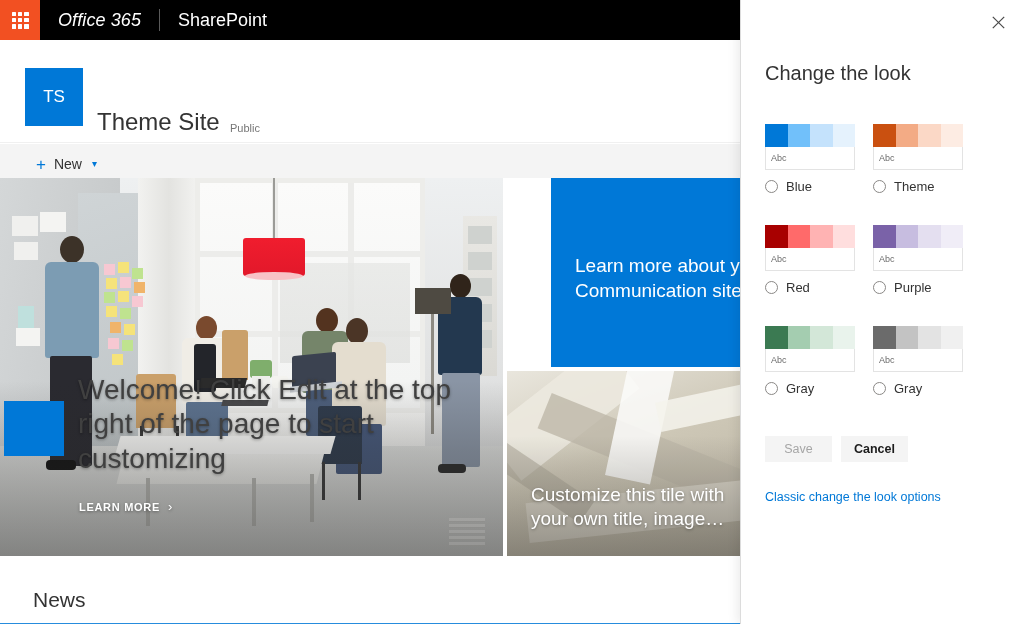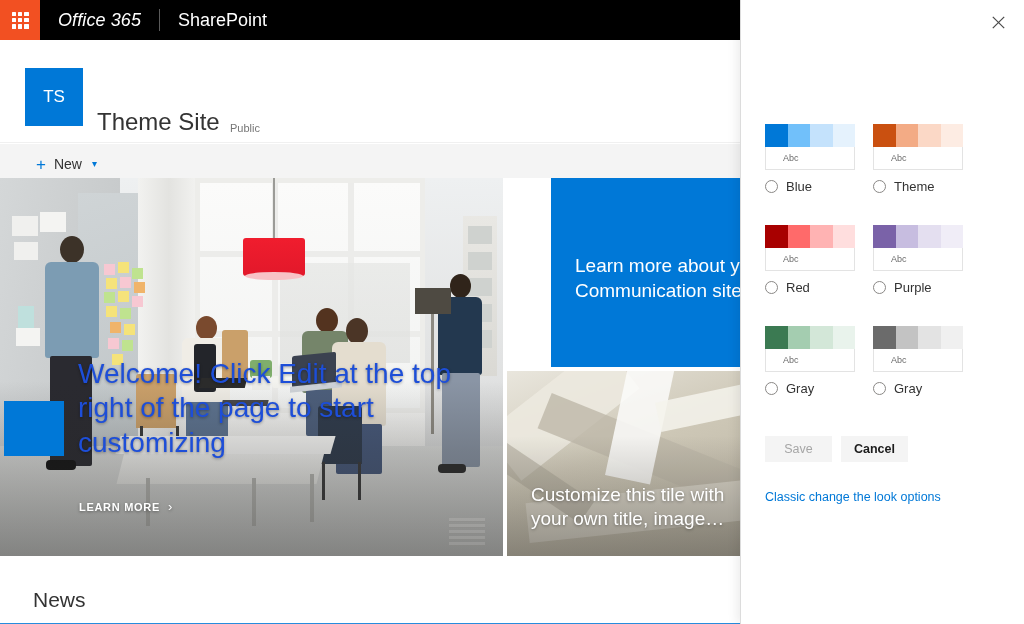--- a/index.html
+++ b/index.html
@@ -435,6 +435,7 @@
       </svg>
     </button>
 
+    <div class="panel-title">Change the look</div>
 
     <div class="theme-grid">
 

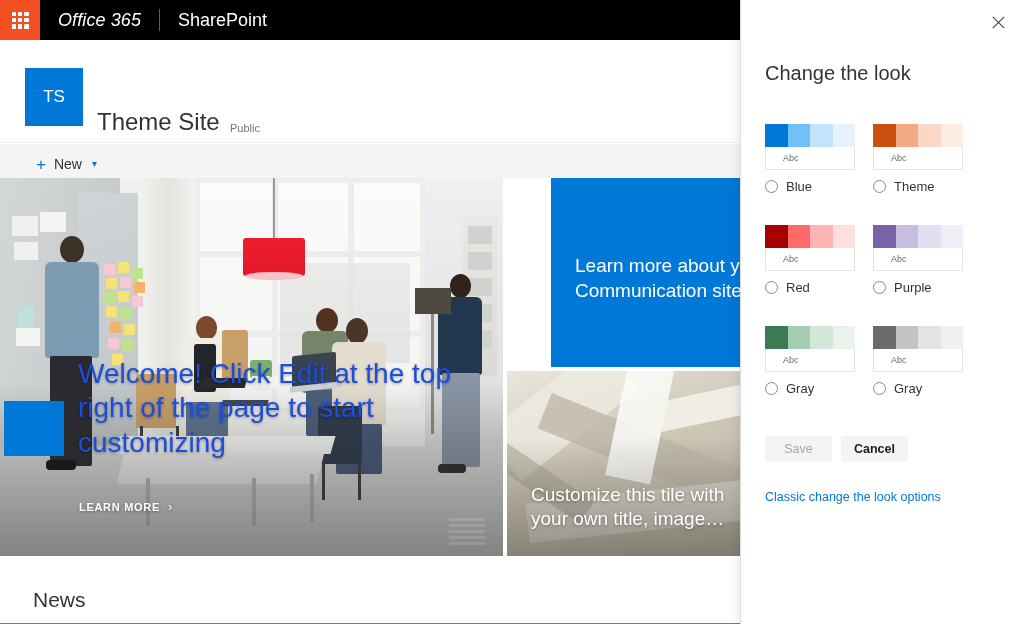--- a/index.html
+++ b/index.html
@@ -212,7 +212,7 @@
   .sw-abc {
     width: 90px; height: 23px; background: #ffffff;
     border: 1px solid #e3e3e3; border-top: 0;
-    font-size: 9px; color: #6c6c6c; padding-left: 17px; line-height: 22px;
+    font-size: 9px; color: #6c6c6c; padding-left: 5px; line-height: 22px;
   }
   .theme-radio {
     margin-top: 9px; display: flex; align-items: center; gap: 8px;

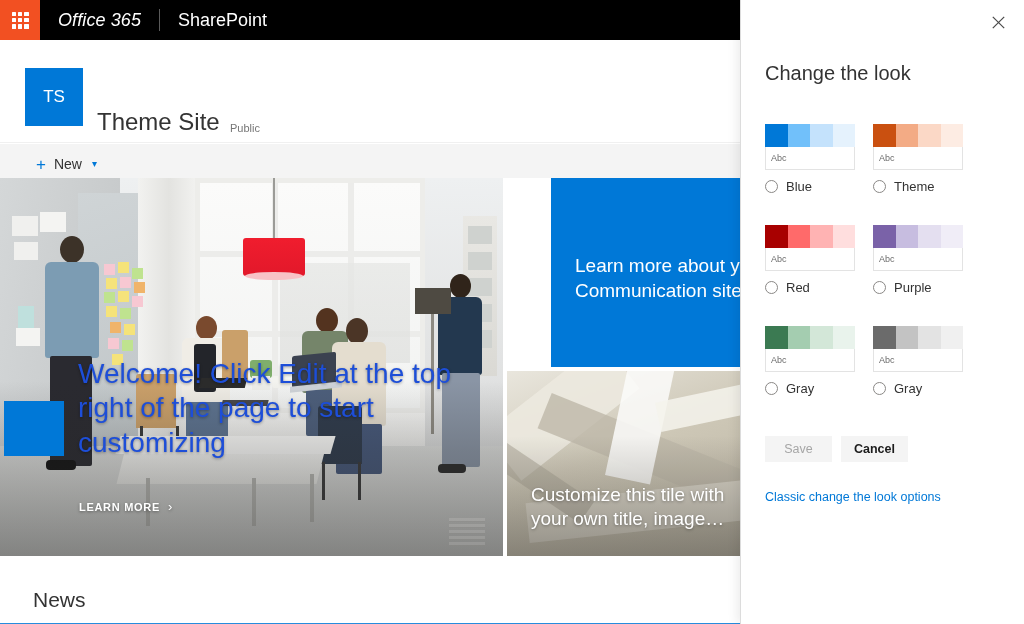--- a/index.html
+++ b/index.html
@@ -136,8 +136,8 @@
     position: absolute; left: 4px; bottom: 100px; width: 60px; height: 55px; background: #0078d7;
   }
   .hero-title {
-    position: absolute; left: 78px; bottom: 96px; width: 410px;
-    color: #1d4ed8; font-size: 28px; font-weight: 400; line-height: 1.23;
+    position: absolute; left: 78px; bottom: 80px; width: 410px;
+    color: #404040; font-size: 28px; font-weight: 400; line-height: 1.23;
     text-shadow: 0 1px 3px rgba(0,0,0,.35);
   }
   .hero-cta {

